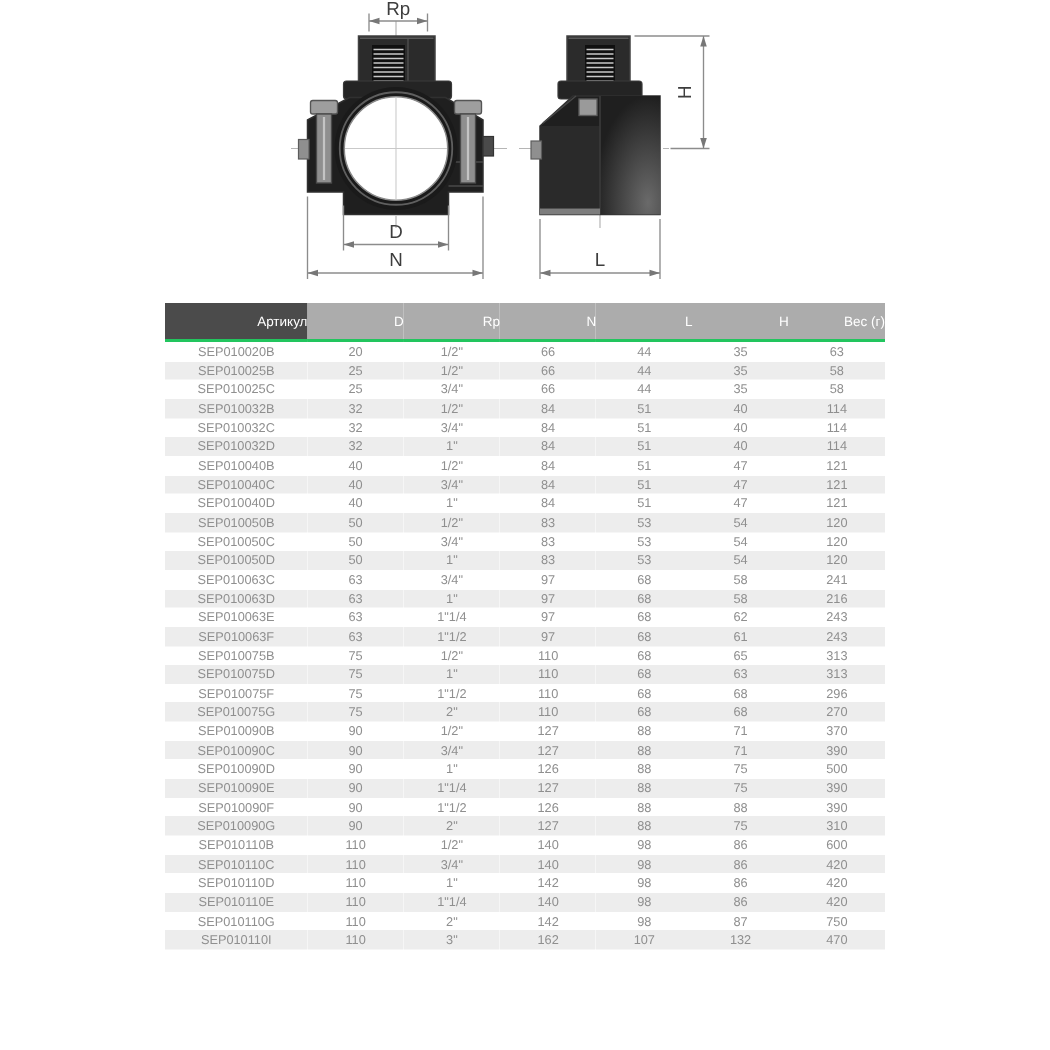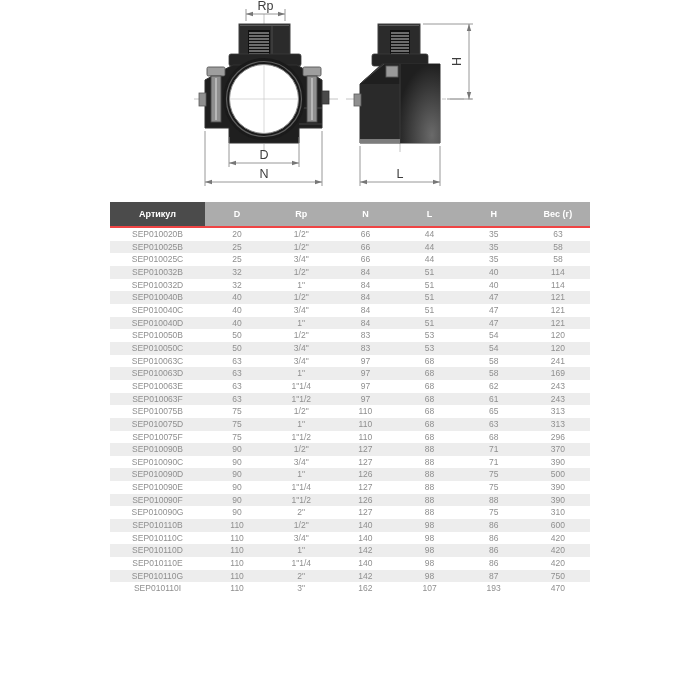--- a/index.html
+++ b/index.html
@@ -16,11 +16,11 @@
     border-collapse:collapse;table-layout:fixed;
   }
   table.spec th{
-    height:24px;font-size:9px;font-weight:bold;
+    height:24px;font-size:9px;font-weight:normal;
     color:var(--header-text,#fff);
     background:var(--header-bg,#acacac);
-    text-align:center;padding:0;
-    border-bottom:2px solid #ef4444;
+    text-align:right;padding:0;
+    border-bottom:2px solid #22c55e;
   }
   table.spec th.article{
     background:var(--header-article-bg,#4b4b4b);

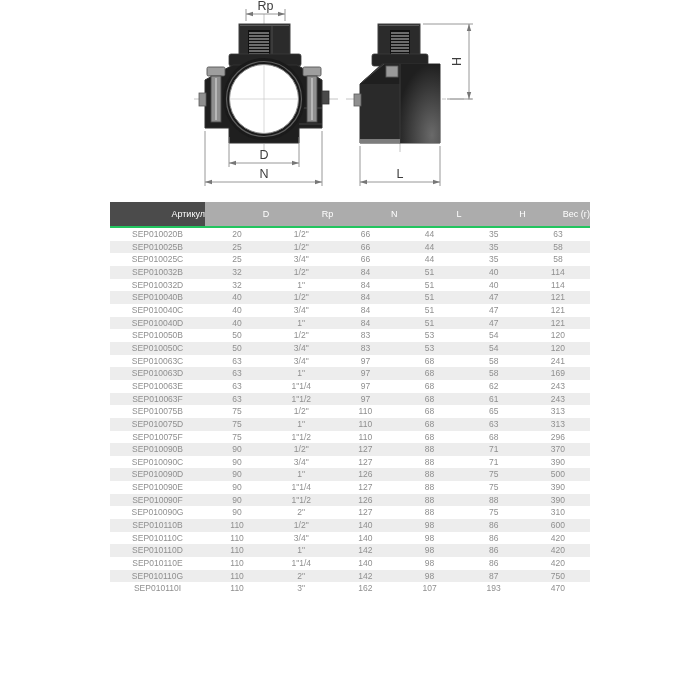--- a/index.html
+++ b/index.html
@@ -202,6 +202,15 @@
         <td>114</td>
       </tr>
       <tr>
+        <td>SEP010032C</td>
+        <td>32</td>
+        <td>3/4"</td>
+        <td>84</td>
+        <td>51</td>
+        <td>40</td>
+        <td>114</td>
+      </tr>
+      <tr>
         <td>SEP010032D</td>
         <td>32</td>
         <td>1"</td>

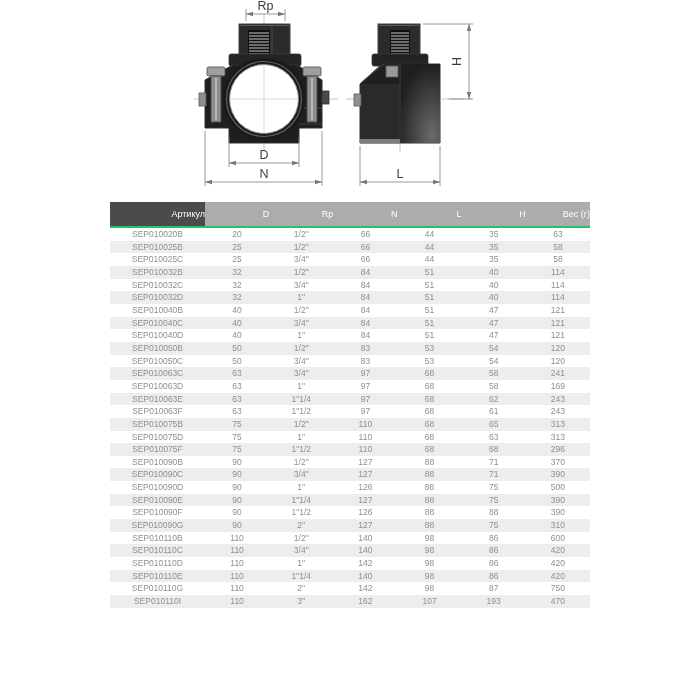--- a/index.html
+++ b/index.html
@@ -265,6 +265,15 @@
         <td>120</td>
       </tr>
       <tr>
+        <td>SEP010050D</td>
+        <td>50</td>
+        <td>1"</td>
+        <td>83</td>
+        <td>53</td>
+        <td>54</td>
+        <td>120</td>
+      </tr>
+      <tr>
         <td>SEP010063C</td>
         <td>63</td>
         <td>3/4"</td>

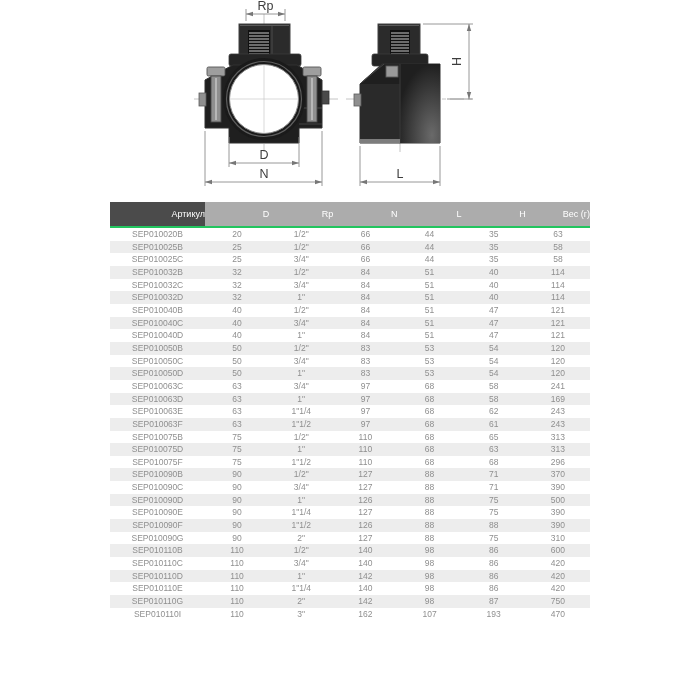--- a/index.html
+++ b/index.html
@@ -289,7 +289,7 @@
         <td>97</td>
         <td>68</td>
         <td>58</td>
-        <td>169</td>
+        <td>216</td>
       </tr>
       <tr>
         <td>SEP010063E</td>

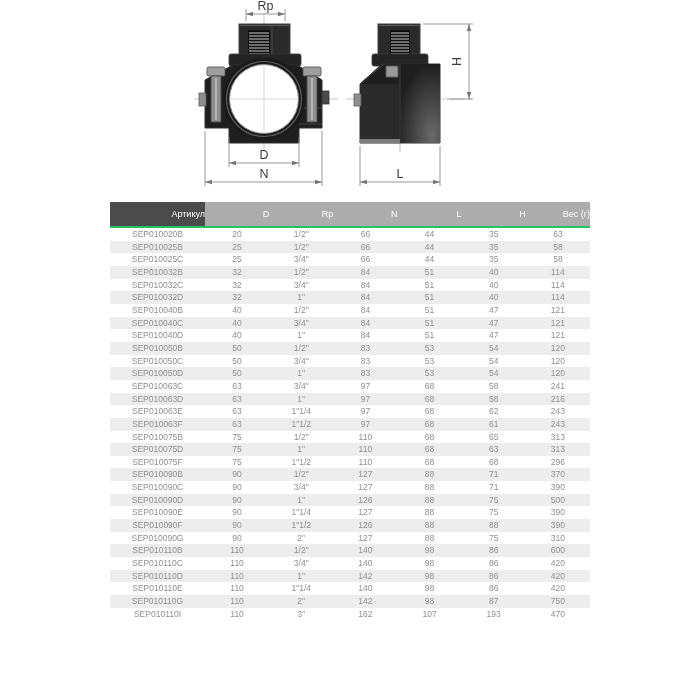--- a/index.html
+++ b/index.html
@@ -337,6 +337,15 @@
         <td>296</td>
       </tr>
       <tr>
+        <td>SEP010075G</td>
+        <td>75</td>
+        <td>2"</td>
+        <td>110</td>
+        <td>68</td>
+        <td>68</td>
+        <td>270</td>
+      </tr>
+      <tr>
         <td>SEP010090B</td>
         <td>90</td>
         <td>1/2"</td>

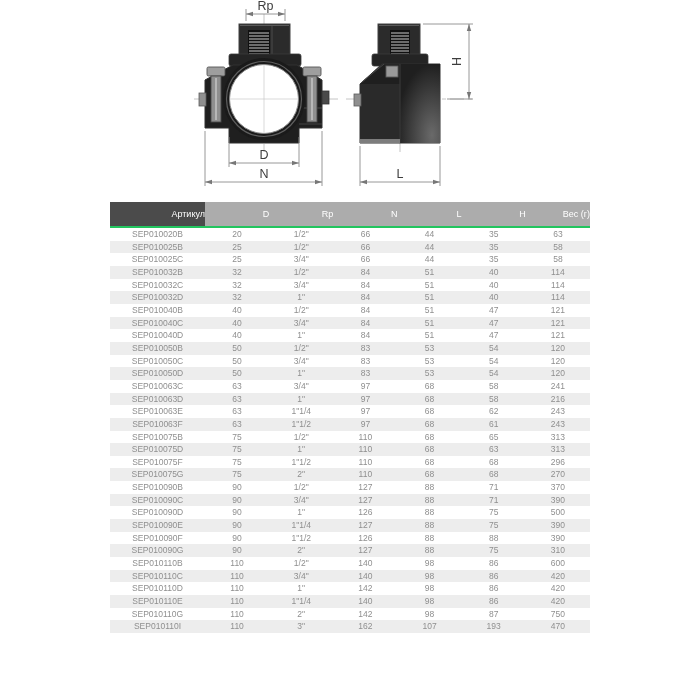--- a/index.html
+++ b/index.html
@@ -450,7 +450,7 @@
         <td>3"</td>
         <td>162</td>
         <td>107</td>
-        <td>193</td>
+        <td>132</td>
         <td>470</td>
       </tr>
     </tbody>

